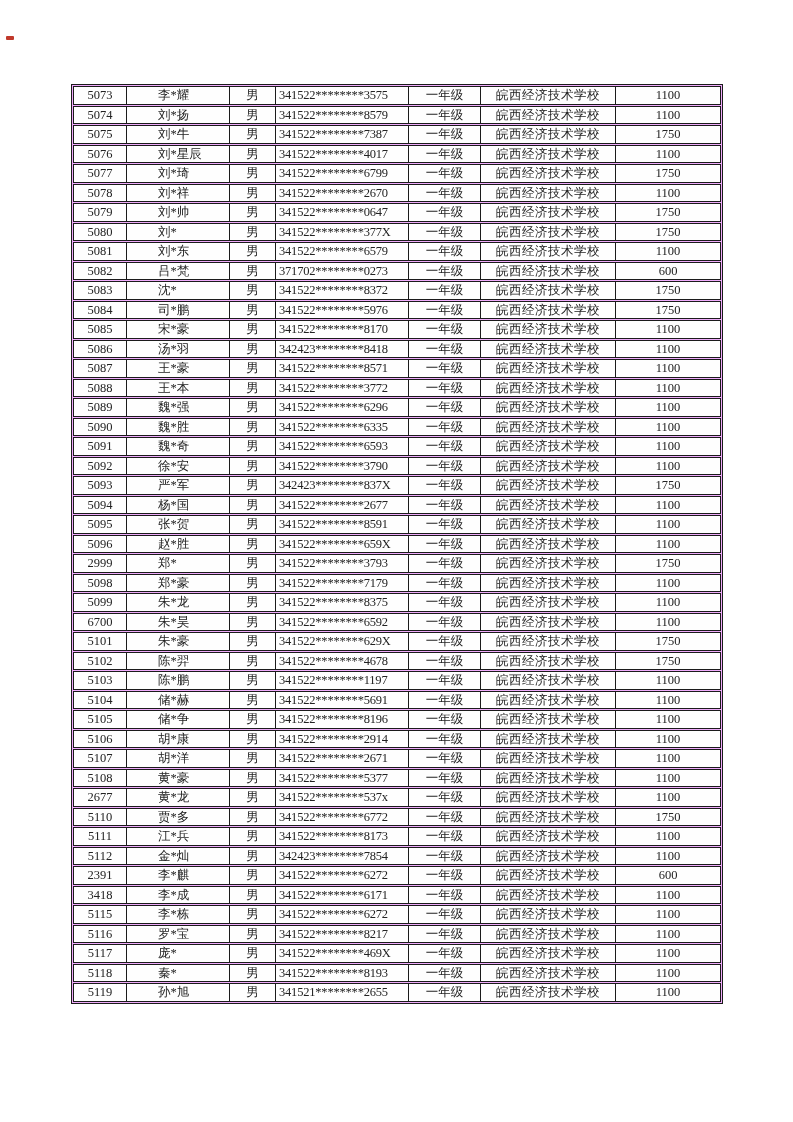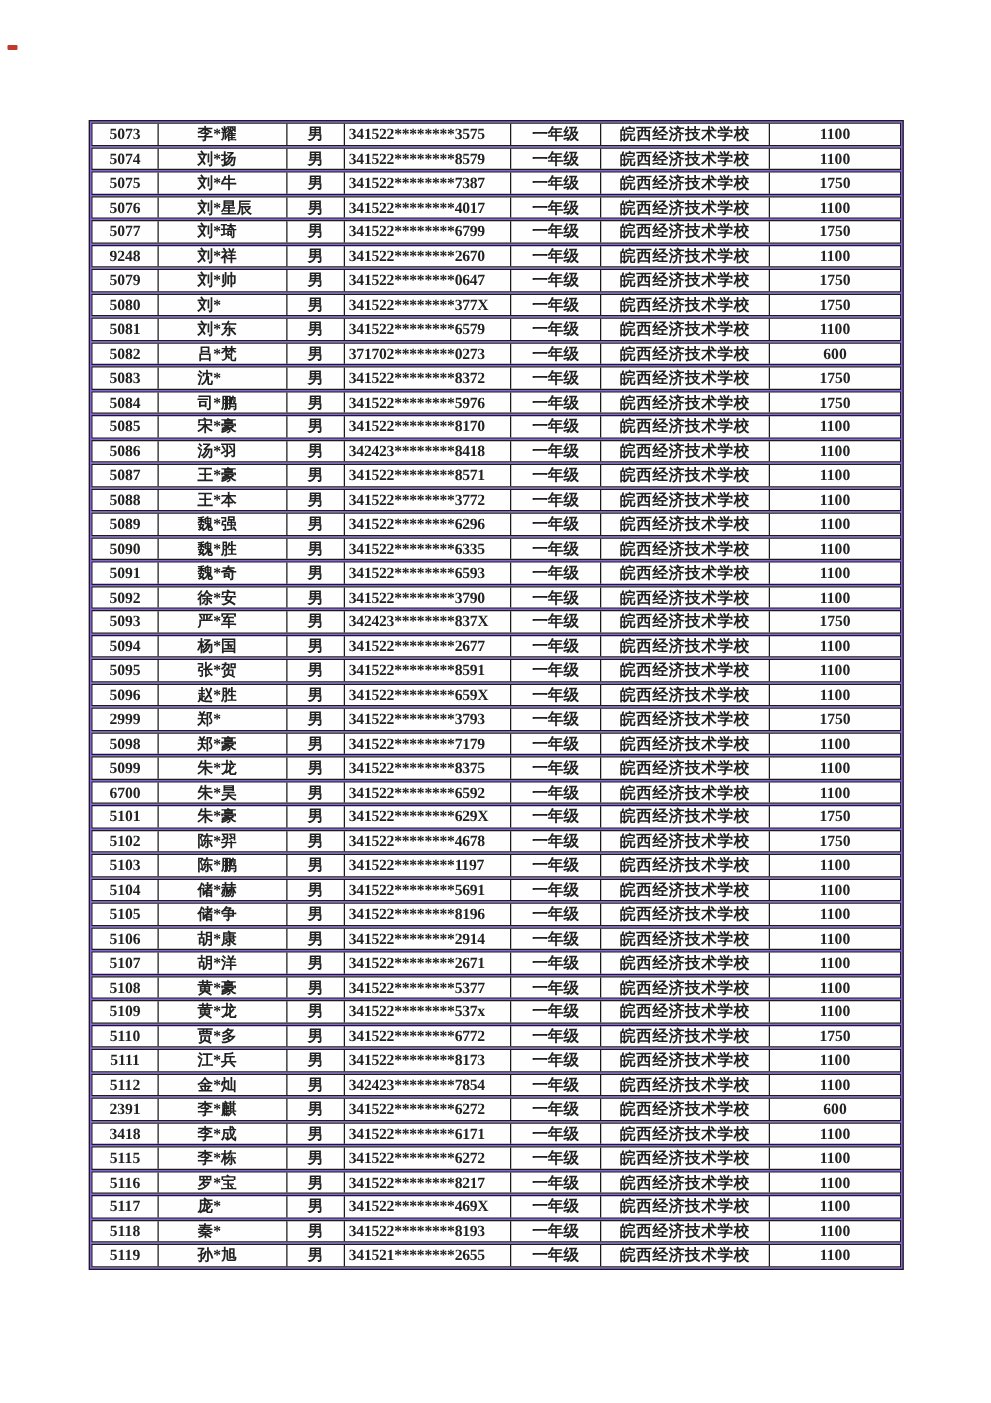--- a/index.html
+++ b/index.html
@@ -29,15 +29,14 @@
   .tbl {
     position: absolute;
     left: 71px;
-    top: 96px;
+    top: 84px;
     border: 1px solid #1b1b1b;
     padding: 1px;
-    background: #8b5cf6;
+    background: #f0abfc;
     display: flex;
     flex-direction: column;
     gap: 1px;
     box-sizing: content-box;
-    font-weight: bold;
   }
   .row {
     display: flex;

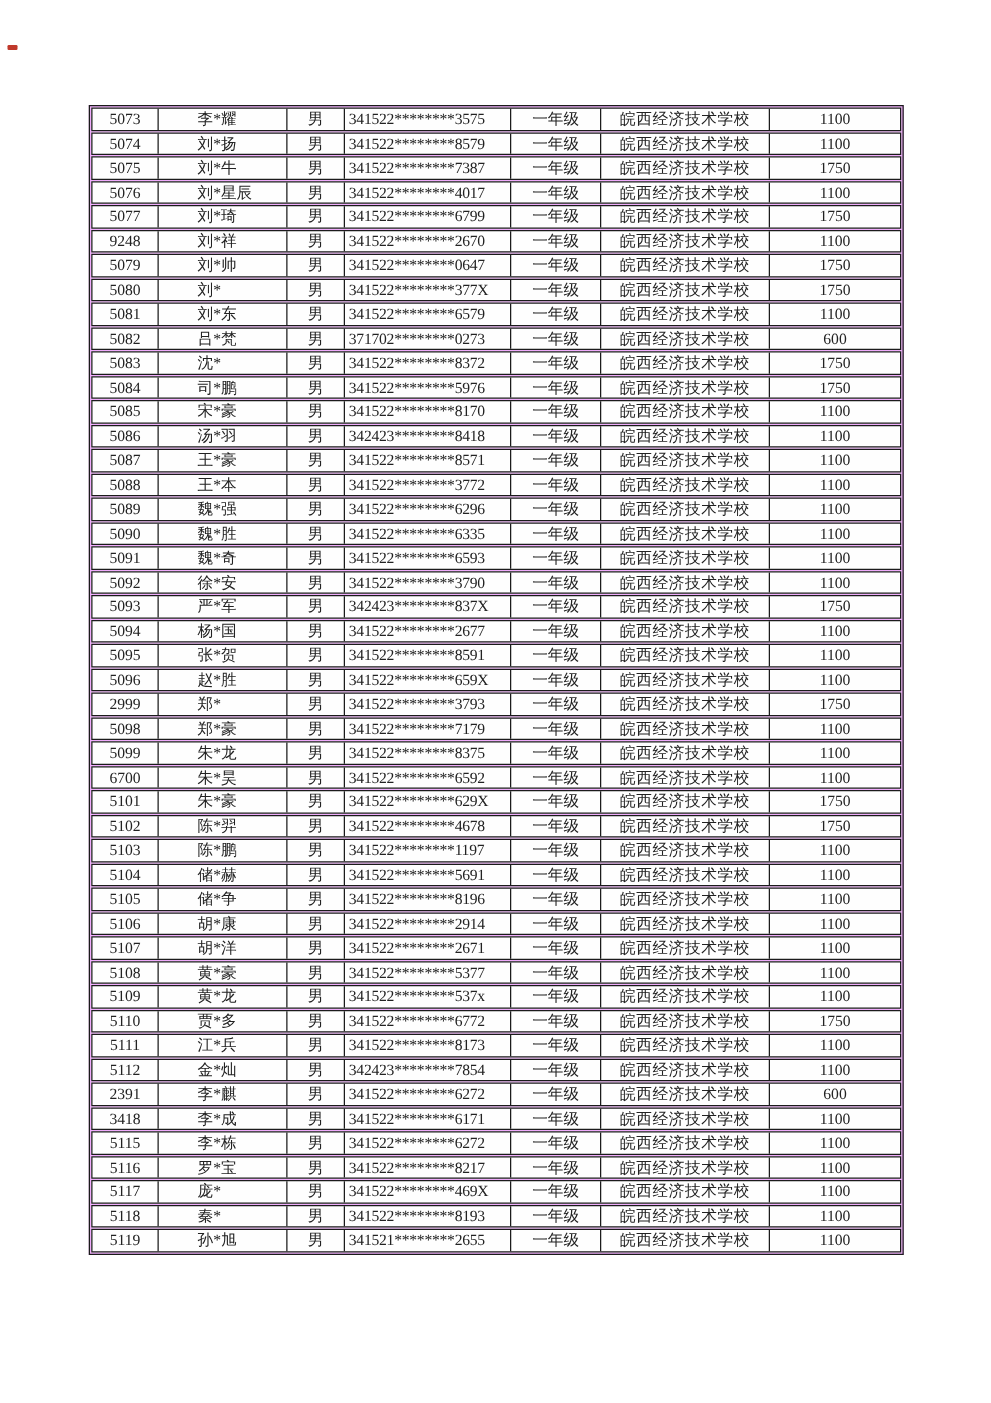--- a/index.html
+++ b/index.html
@@ -119,7 +119,7 @@
     <div class="cell c-amount">1750</div>
   </div>
         <div class="row">
-    <div class="cell c-serial">9248</div>
+    <div class="cell c-serial">5078</div>
     <div class="cell c-name">刘*祥</div>
     <div class="cell c-gender">男</div>
     <div class="cell c-idnum">341522********2670</div>

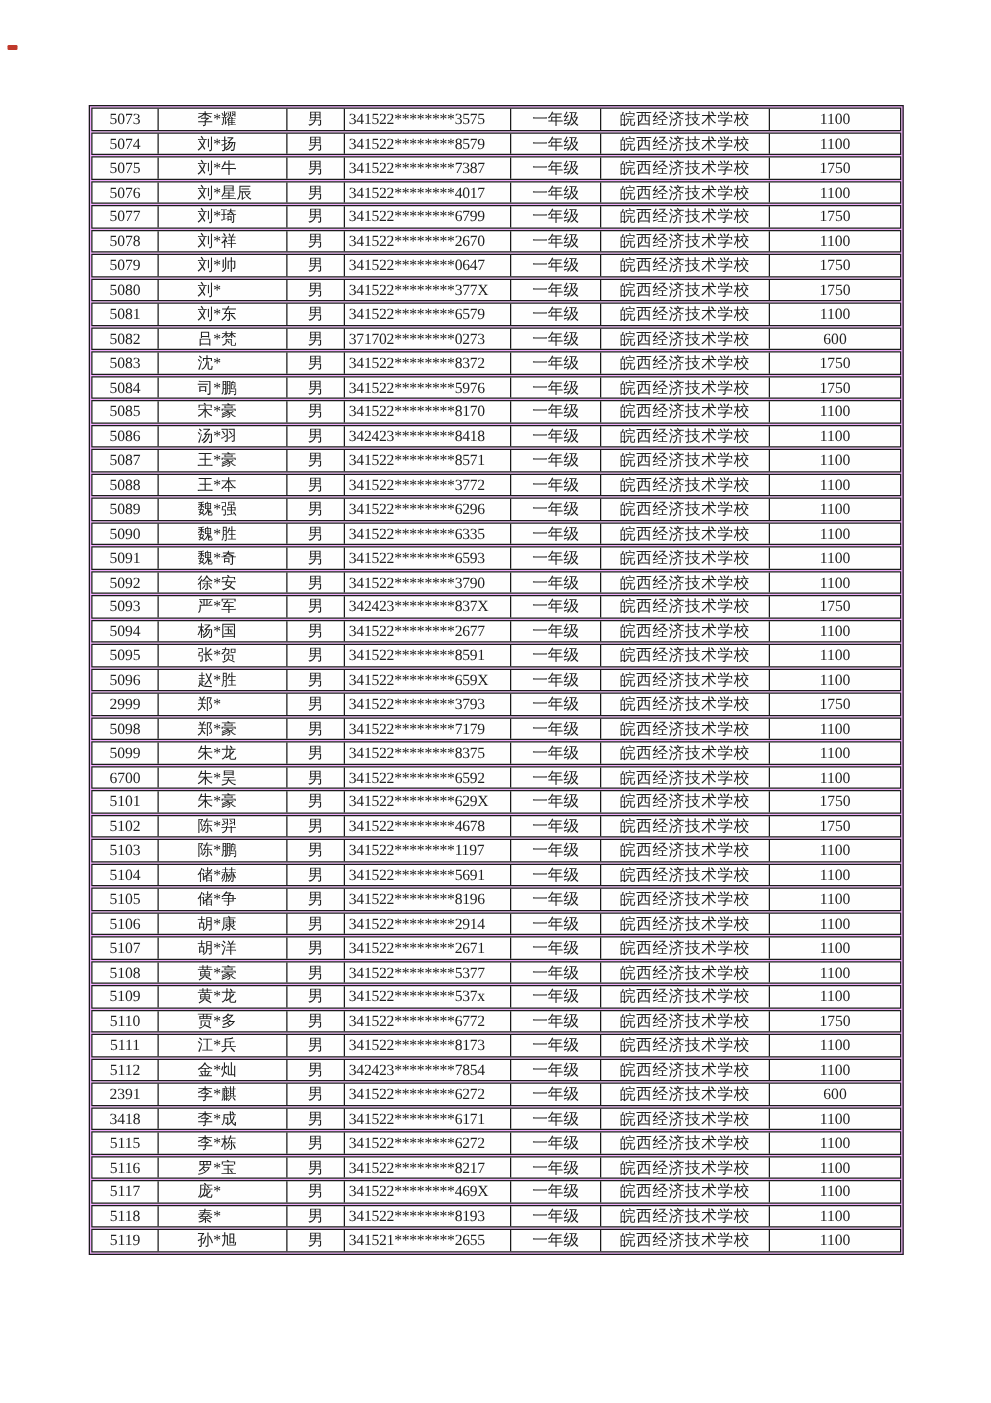--- a/index.html
+++ b/index.html
@@ -398,7 +398,7 @@
     <div class="cell c-amount">1100</div>
   </div>
         <div class="row">
-    <div class="cell c-serial">5109</div>
+    <div class="cell c-serial">2677</div>
     <div class="cell c-name">黄*龙</div>
     <div class="cell c-gender">男</div>
     <div class="cell c-idnum">341522********537x</div>

